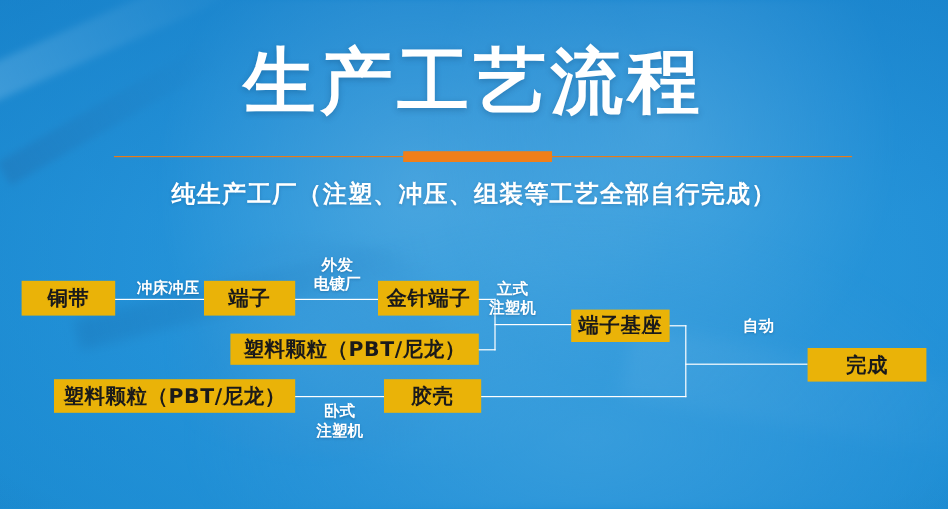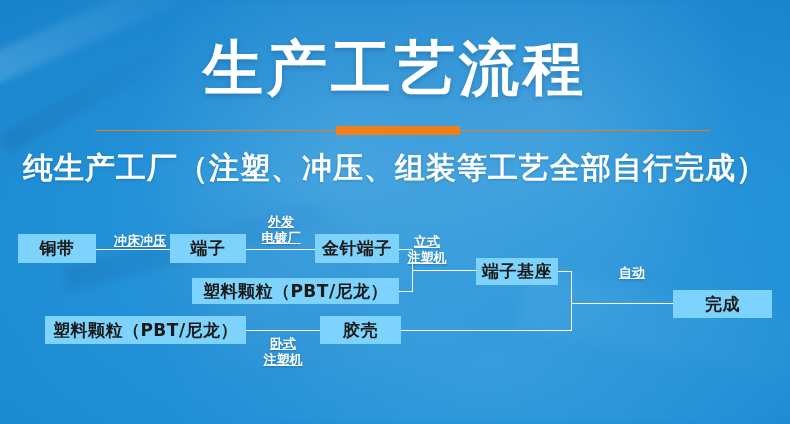--- a/index.html
+++ b/index.html
@@ -98,7 +98,7 @@
     position:absolute; left:0; top:148px; width:790px;
     text-align:center;
     color:#ffffff;
-    font-size:30px;
+    font-size:20px;
     font-weight:bold;
     letter-spacing:1px;
     text-shadow:0 1px 3px rgba(0,40,80,0.22);

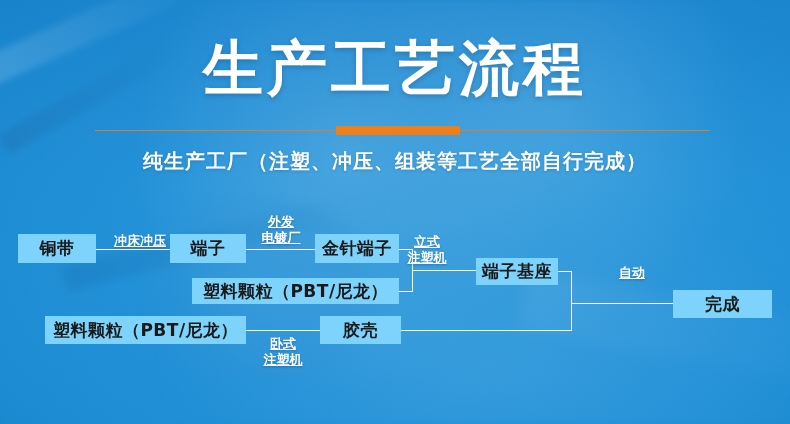--- a/index.html
+++ b/index.html
@@ -129,7 +129,6 @@
     line-height:1.22;
     white-space:nowrap;
     text-shadow:0 1px 2px rgba(0,50,90,0.30);
-    text-decoration:underline;
   }
 
   .ln { position:absolute; background:#ffffff; }

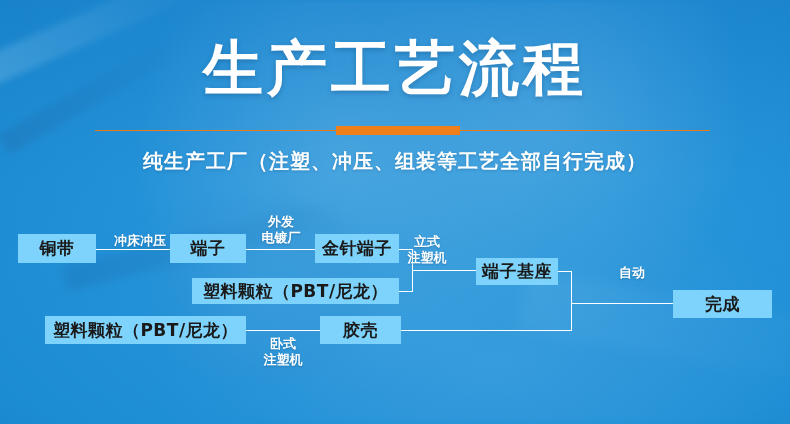--- a/index.html
+++ b/index.html
@@ -109,7 +109,7 @@
 
   .node {
     position:absolute;
-    background:#7dd3fc;
+    background:#eab308;
     color:#1a1a1a;
     font-size:17px;
     font-weight:bold;

